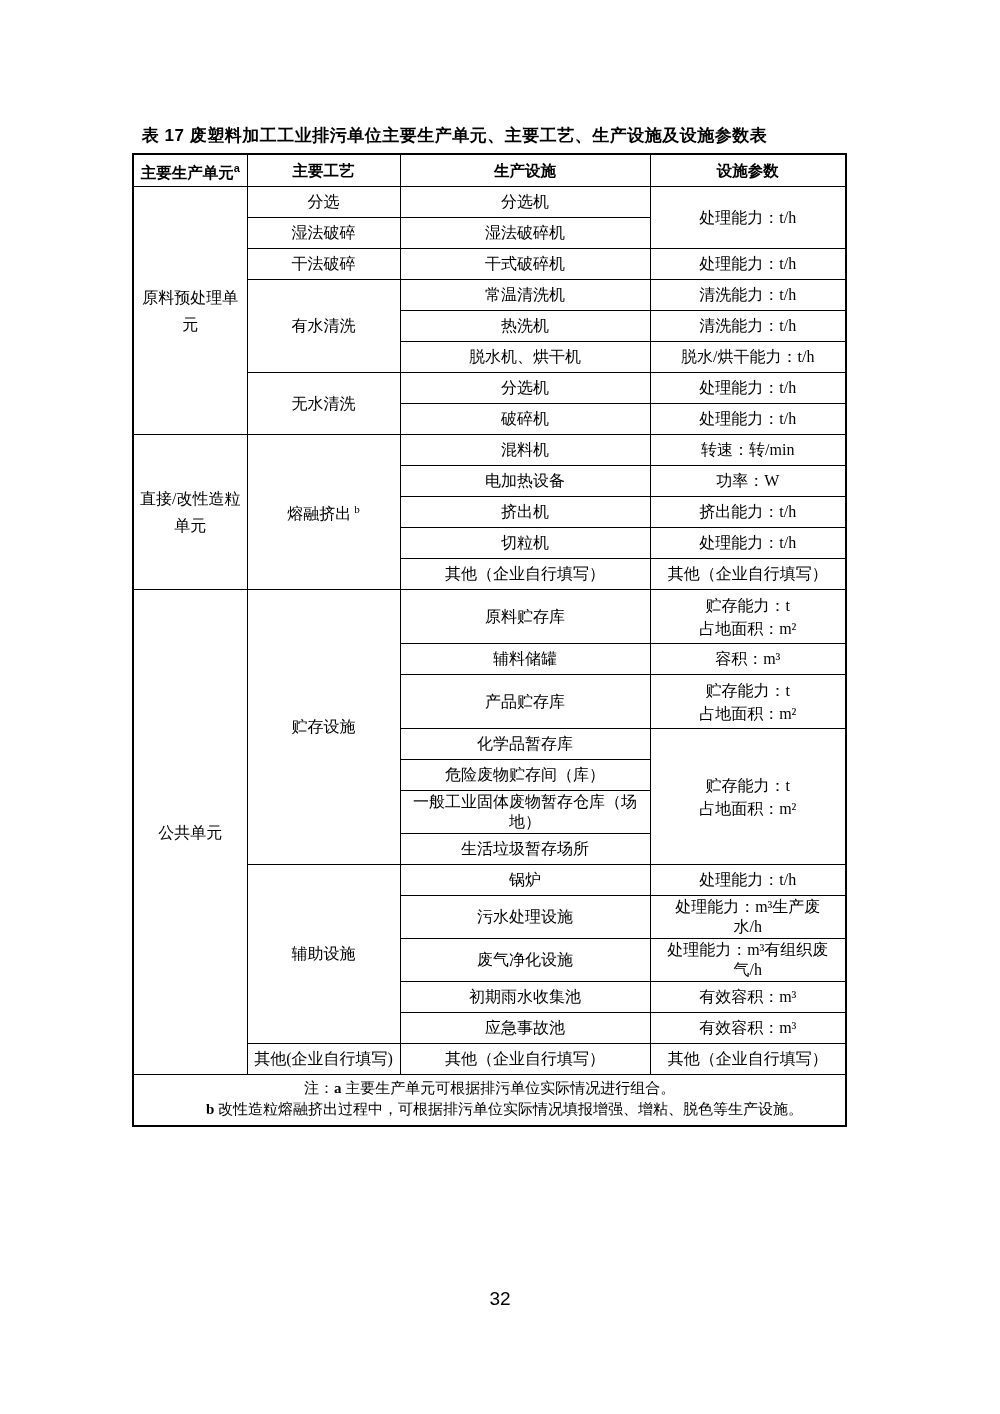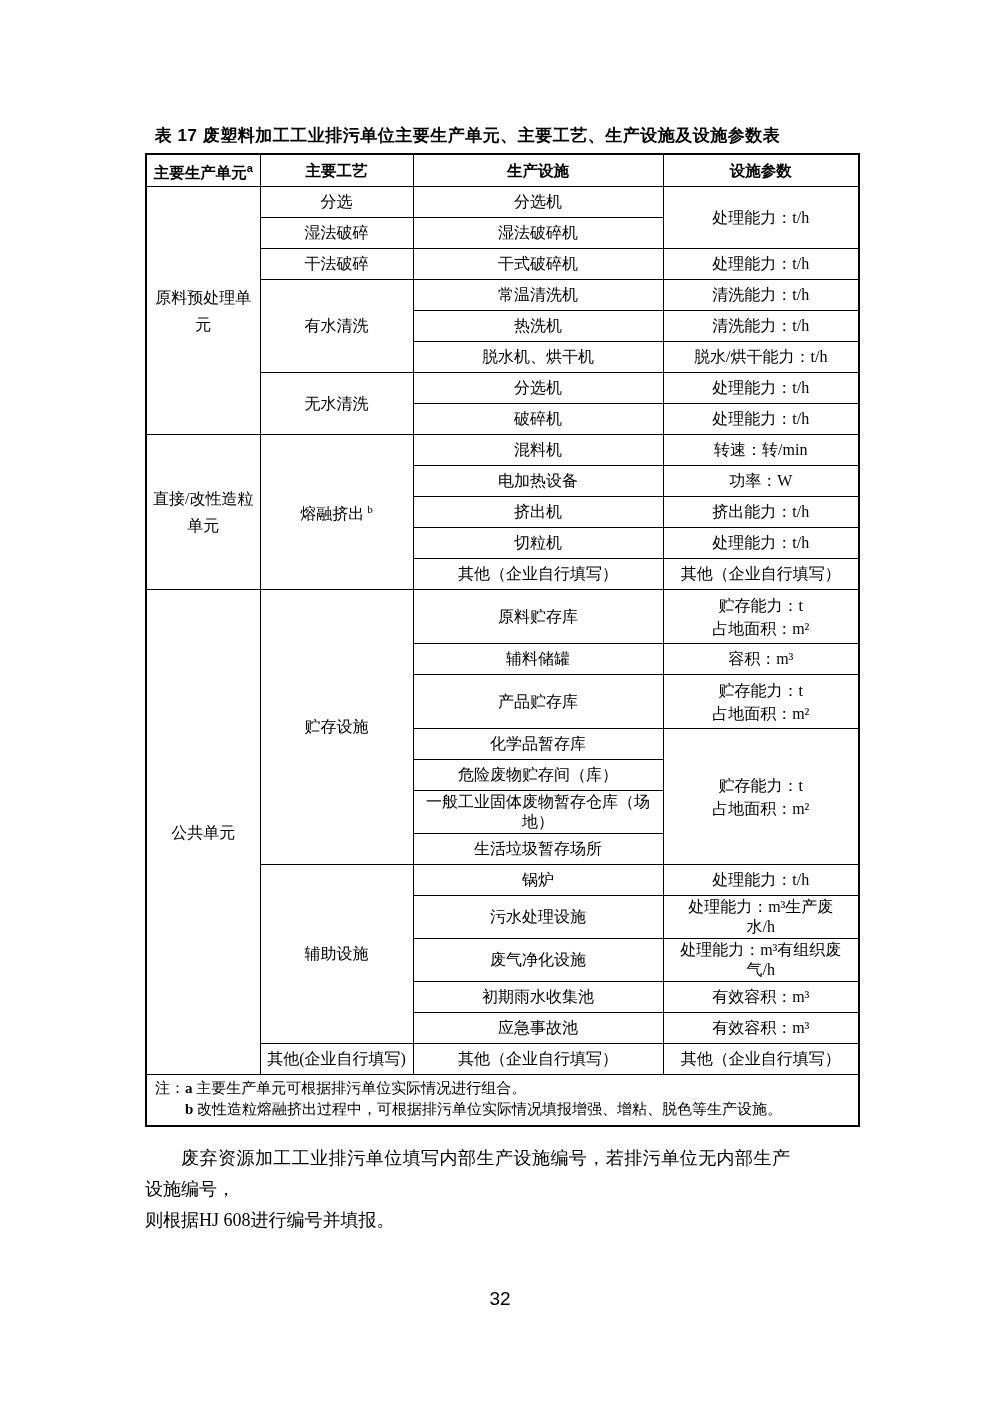--- a/index.html
+++ b/index.html
@@ -16,7 +16,7 @@
   }
   .content {
     position: absolute;
-    left: 145px;
+    left: 132px;
     top: 0;
     width: 645px;
   }

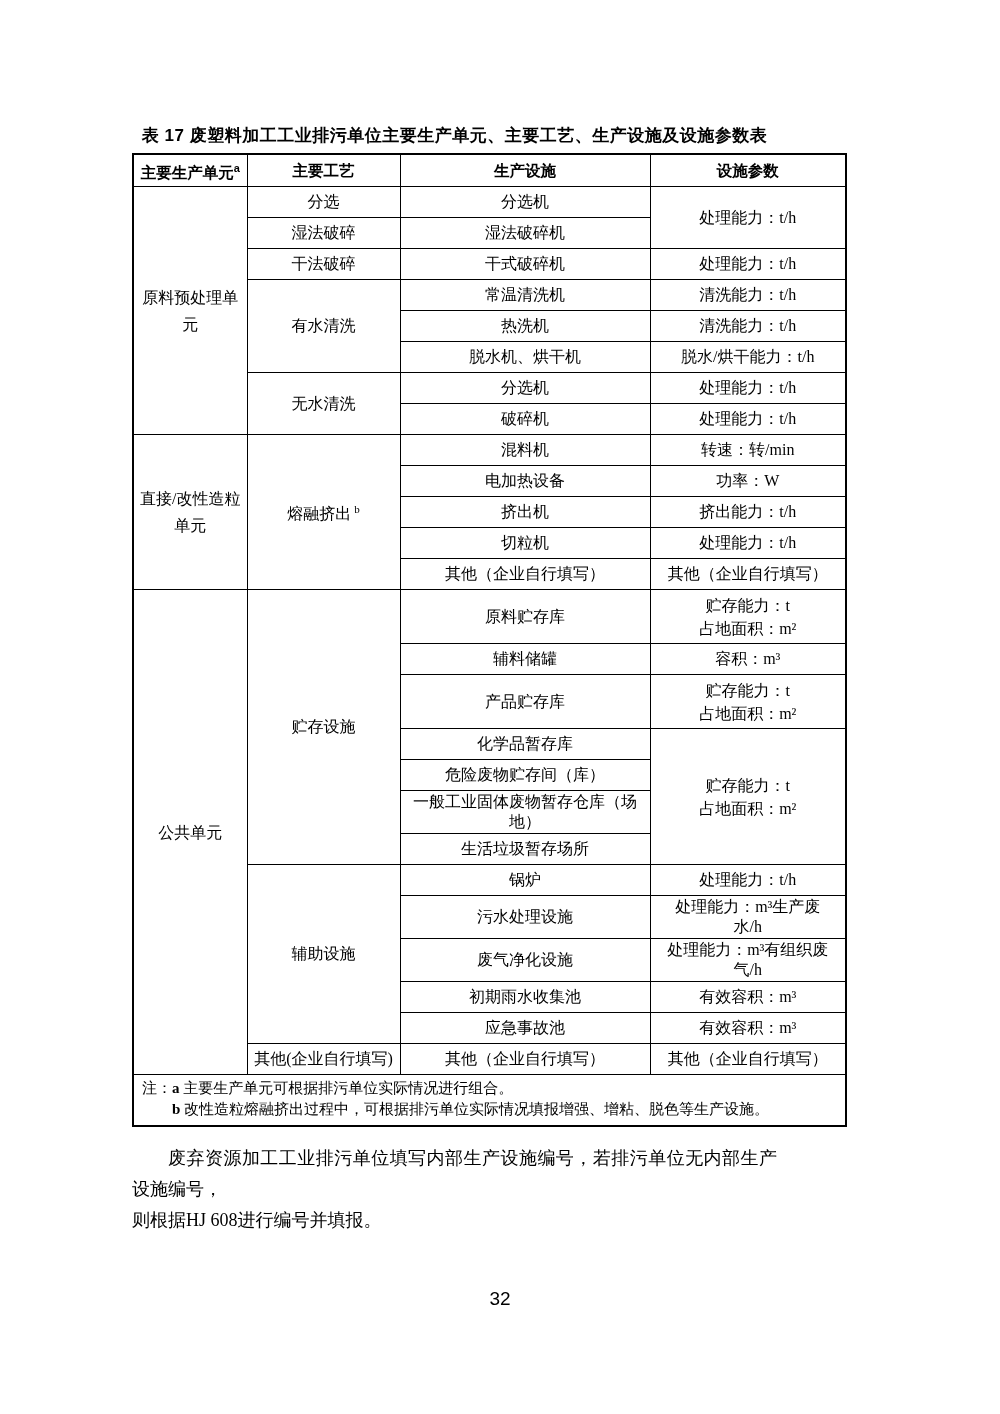--- a/index.html
+++ b/index.html
@@ -62,7 +62,7 @@
   .sup-b { margin-left: 3px; }
   .two-line div { line-height: 23px; }
   td.notes {
-    text-align: left;
+    text-align: center;
     font-size: 15px;
     line-height: 21px;
     padding: 3px 8px 5px 8px;

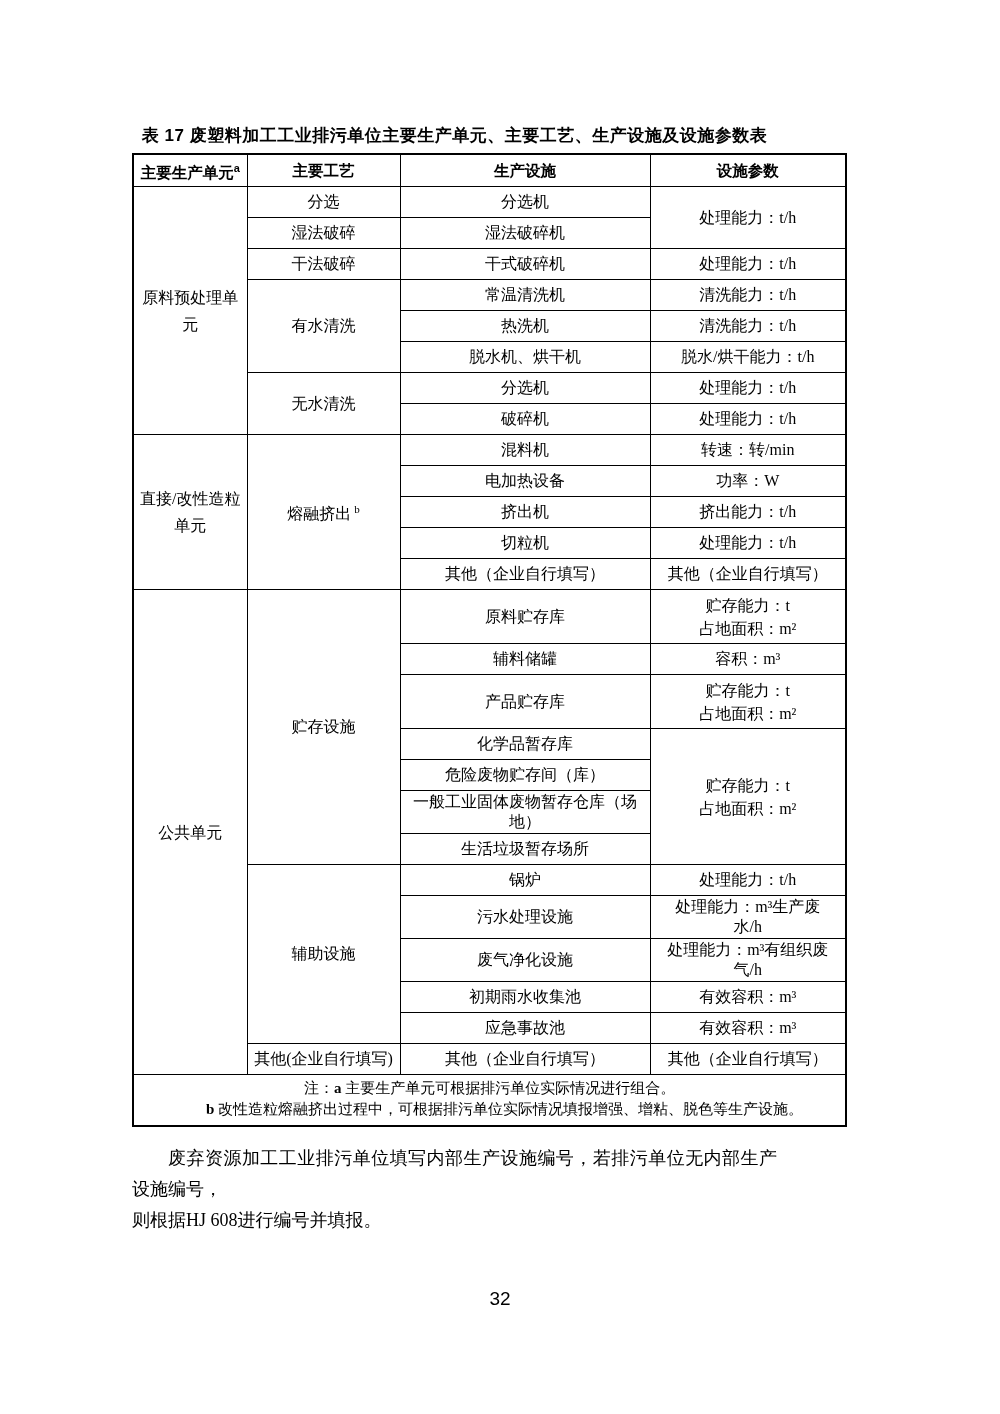--- a/index.html
+++ b/index.html
@@ -251,8 +251,6 @@
       </tbody>
     </table>
 
-    <p class="para">废弃资源加工工业排污单位填写内部生产设施编号，若排污单位无内部生产设施编号，
-则根据HJ 608进行编号并填报。</p>
 
 
   </div>

